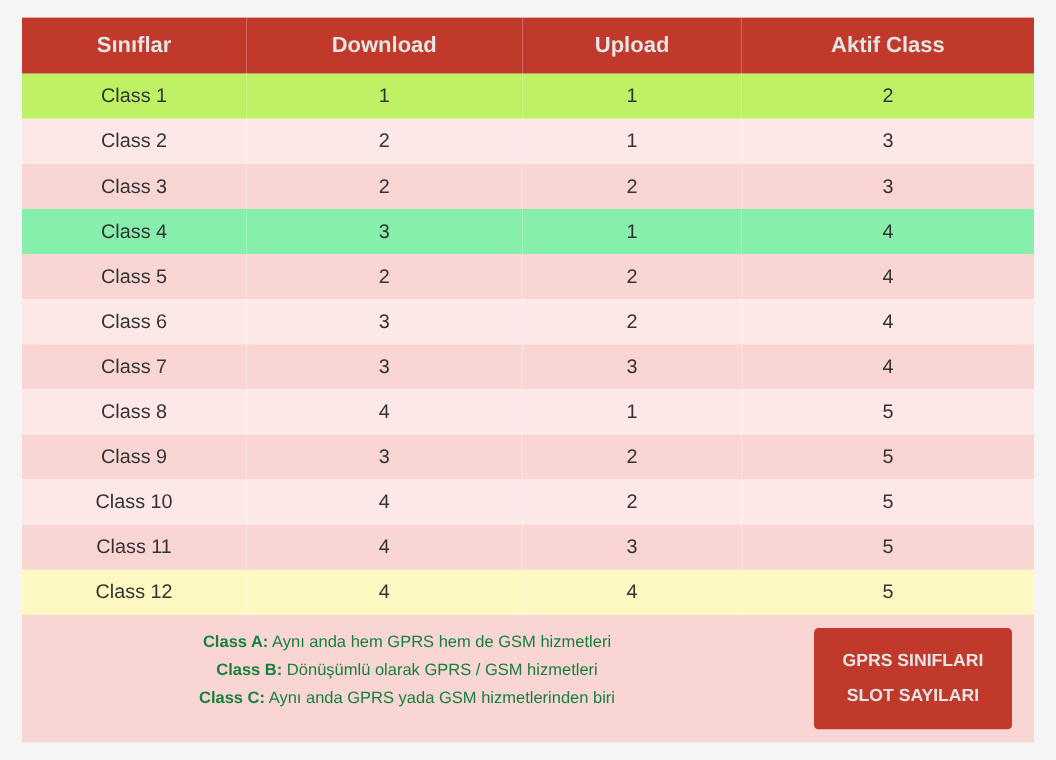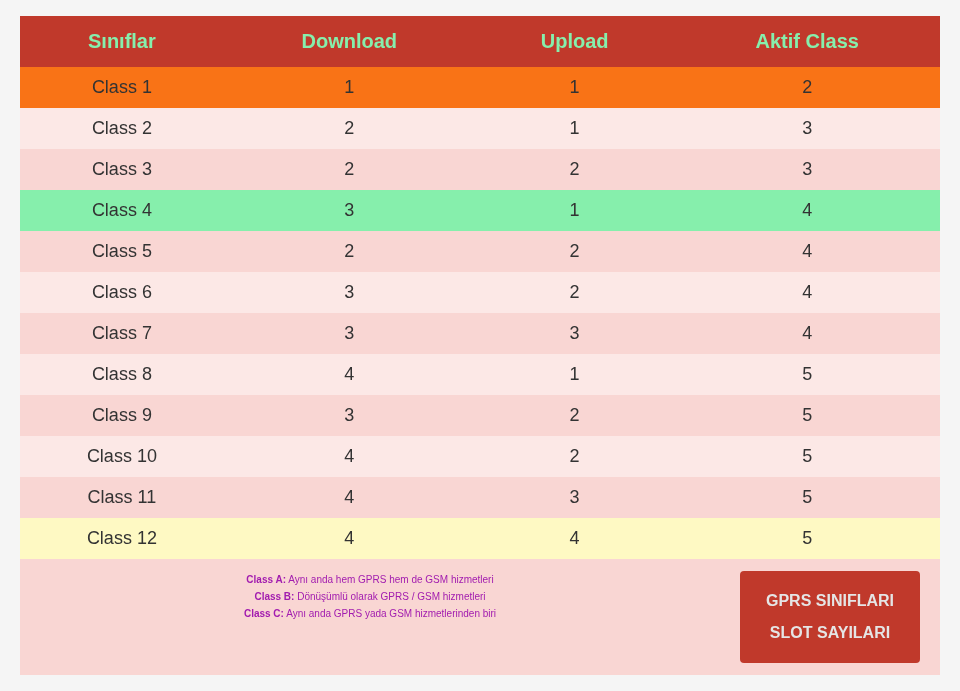--- a/index.html
+++ b/index.html
@@ -22,7 +22,7 @@
     }
     thead tr {
       background: #c0392b;
-      color: #86efac;
+      color: #e5e5e5;
     }
     thead th {
       padding: 14px 20px;

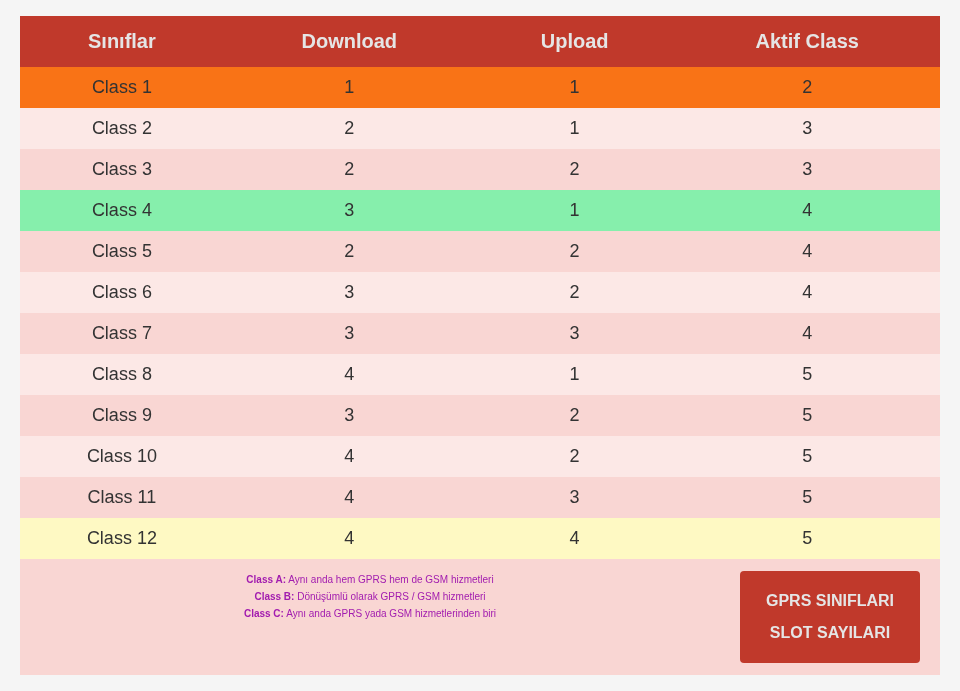--- a/index.html
+++ b/index.html
@@ -92,7 +92,7 @@
       </tr>
     </thead>
     <tbody id="table-body">
-    <tr style="background: #f97316;">
+    <tr style="background: #bef264;">
           <td>Class 1</td>
           <td>1</td>
           <td>1</td>

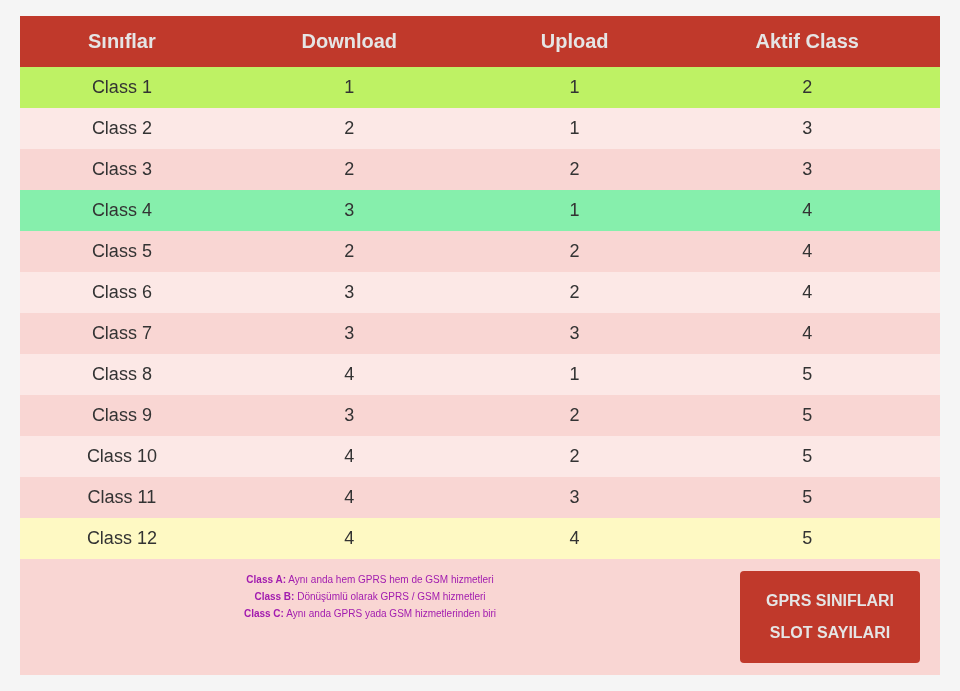--- a/index.html
+++ b/index.html
@@ -57,8 +57,8 @@
       vertical-align: top;
     }
     .footer-text {
-      font-size: 10px;
-      color: #a21caf;
+      font-size: 15px;
+      color: #15803d;
       line-height: 1.7;
     }
     .footer-text .label {

